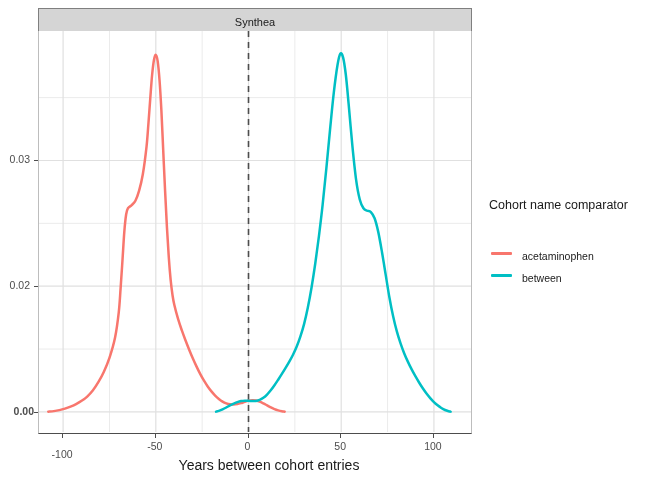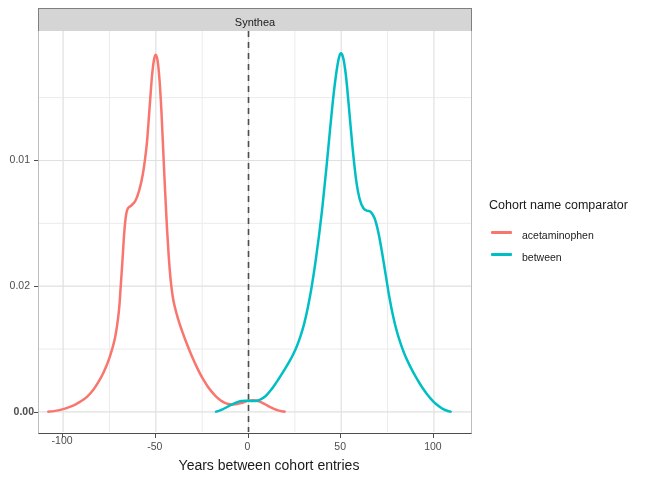--- a/index.html
+++ b/index.html
@@ -180,7 +180,7 @@
       <div class="ytickmark" style="top: 411.887px;"></div>
       <div class="ylab" style="left: 0px; top: 279.182px;">0.02</div>
       <div class="ytickmark" style="top: 286.182px;"></div>
-      <div class="ylab" style="left: 0px; top: 153.476px;">0.01</div>
+      <div class="ylab" style="left: 0px; top: 153.476px;">0.03</div>
       <div class="ytickmark" style="top: 160.476px;"></div>
     </div>
 

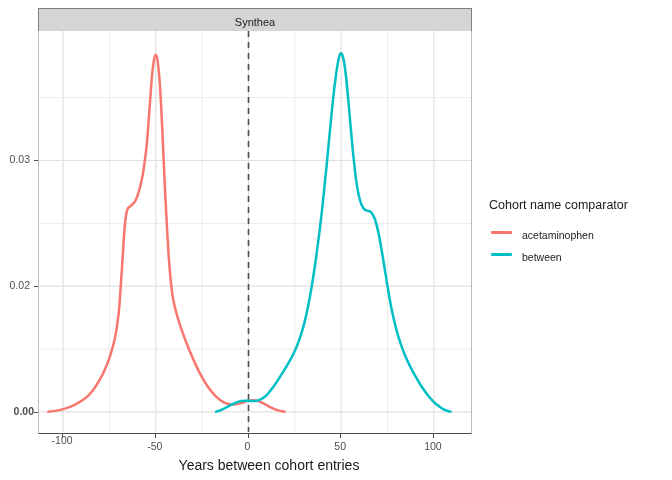--- a/index.html
+++ b/index.html
@@ -107,7 +107,7 @@
   #legend-title {
     font-size: 12.5px;
     color: #1a1a1a;
-    margin-bottom: 7px;
+    margin-bottom: 28px;
     white-space: nowrap;
   }
   .legend-row {

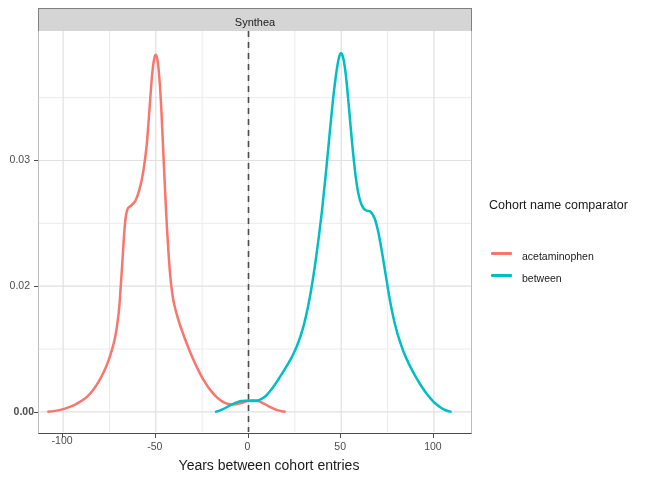--- a/index.html
+++ b/index.html
@@ -185,7 +185,7 @@
     </div>
 
   <div id="xaxis">
-      <div class="xlab" style="left: 37.103px; top: 434px;">-100</div>
+      <div class="xlab" style="left: 37.103px; top: 448px;">-100</div>
       <div class="xtickmark" style="left: 62.103px;"></div>
       <div class="xlab" style="left: 129.807px; top: 440px;">-50</div>
       <div class="xtickmark" style="left: 154.807px;"></div>

